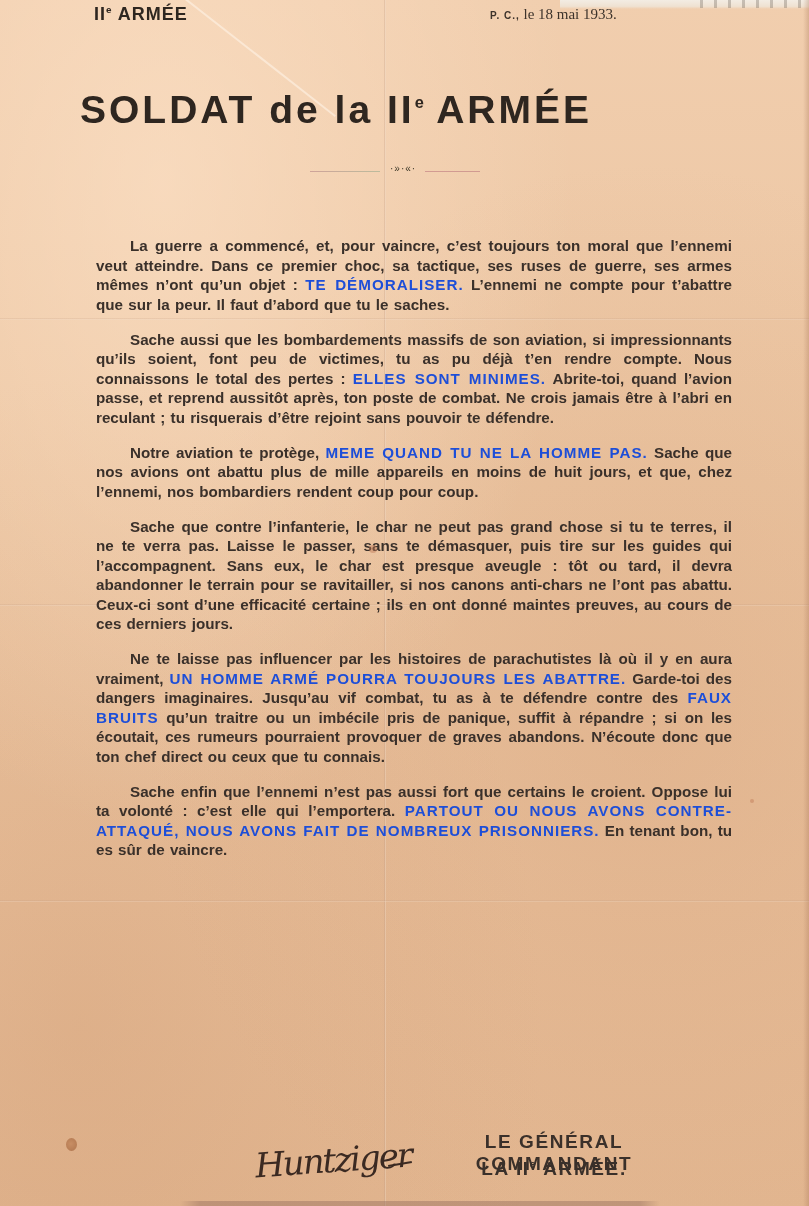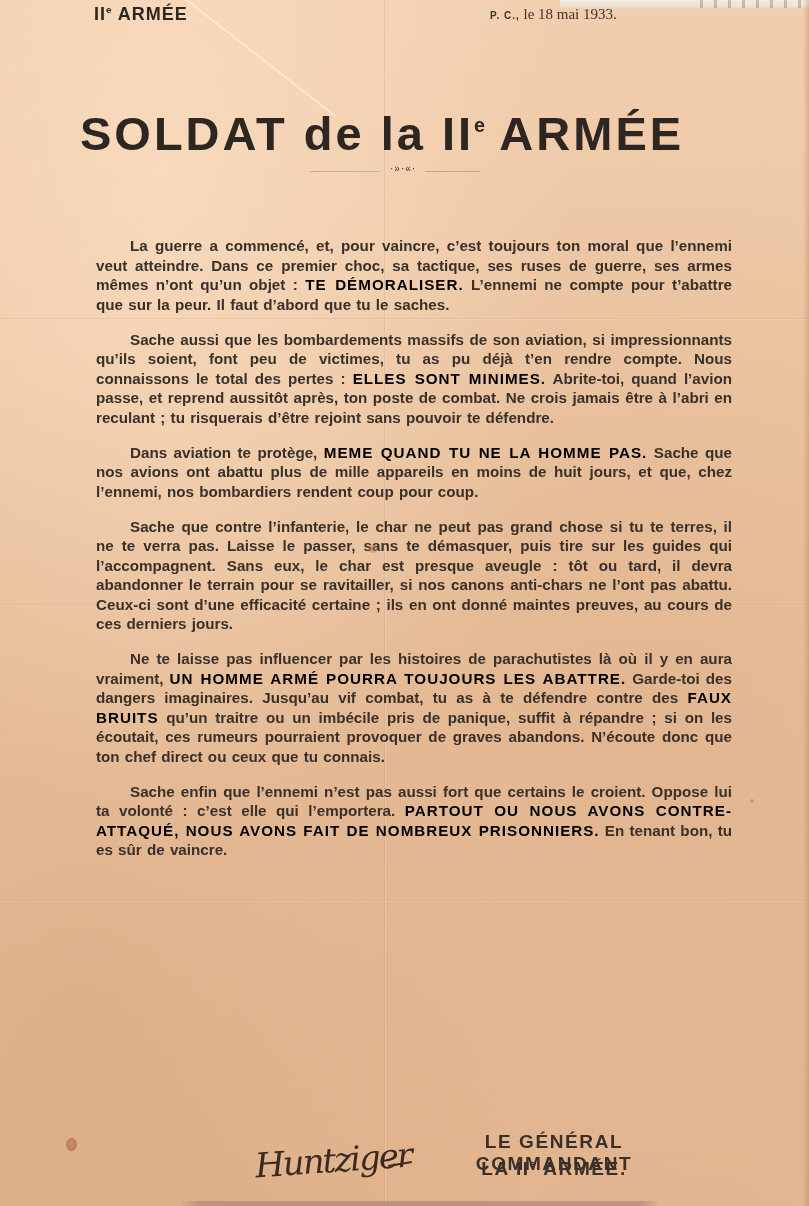--- a/index.html
+++ b/index.html
@@ -78,9 +78,8 @@
   .sup { font-size: 0.55em; vertical-align: super; line-height: 0; }
   .title {
     position: absolute; top: 88px; left: 80px; width: 640px;
-    font-weight: bold; font-size: 47px; letter-spacing: 3px;
+    font-weight: bold; font-size: 39px; letter-spacing: 3px;
     white-space: nowrap;
-    margin-top: 18px;
   }
   .title .sup { font-size: 0.42em; vertical-align: 0.9em; letter-spacing: 0; }
   .ornament {

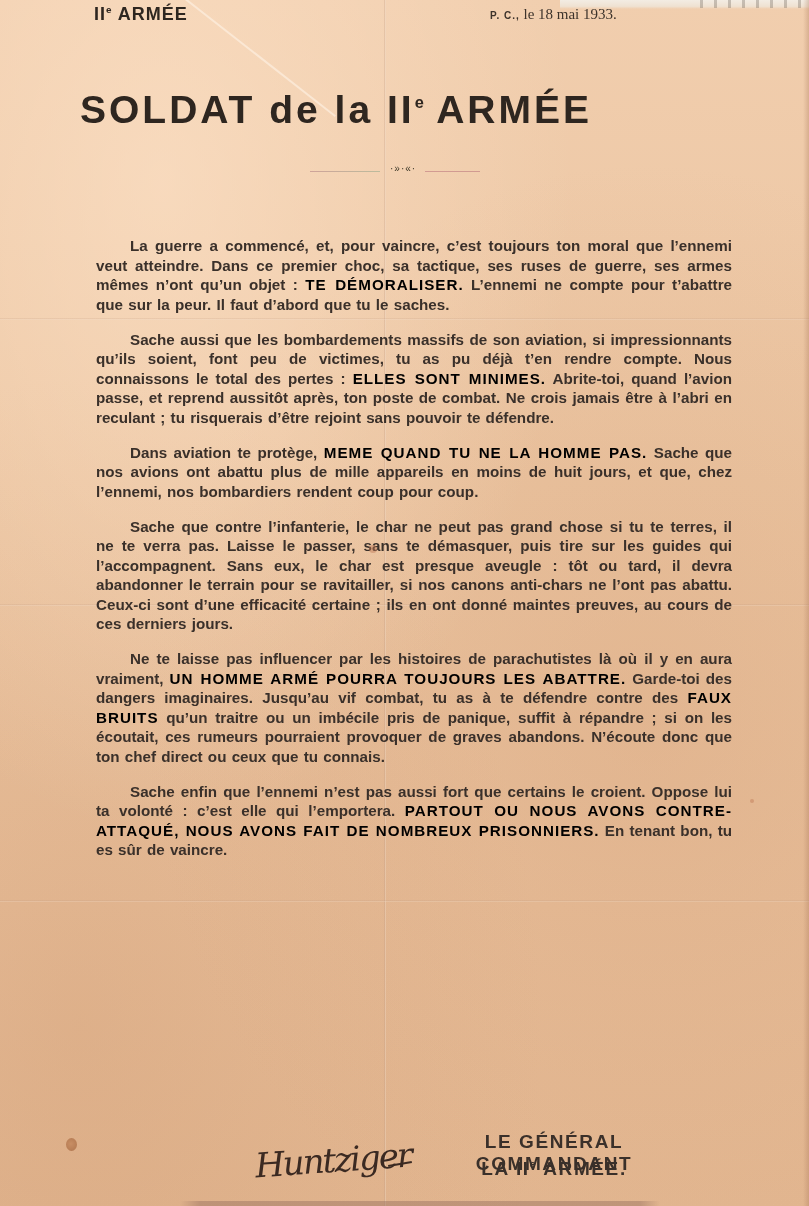--- a/index.html
+++ b/index.html
@@ -105,7 +105,7 @@
   .para .caps {
     font-weight: bold;
     letter-spacing: 1px;
-    color: #000000;
+    color: #1d4ed8;
   }
   .sig-block {
     position: absolute; top: 1131px; left: 404px; width: 300px;

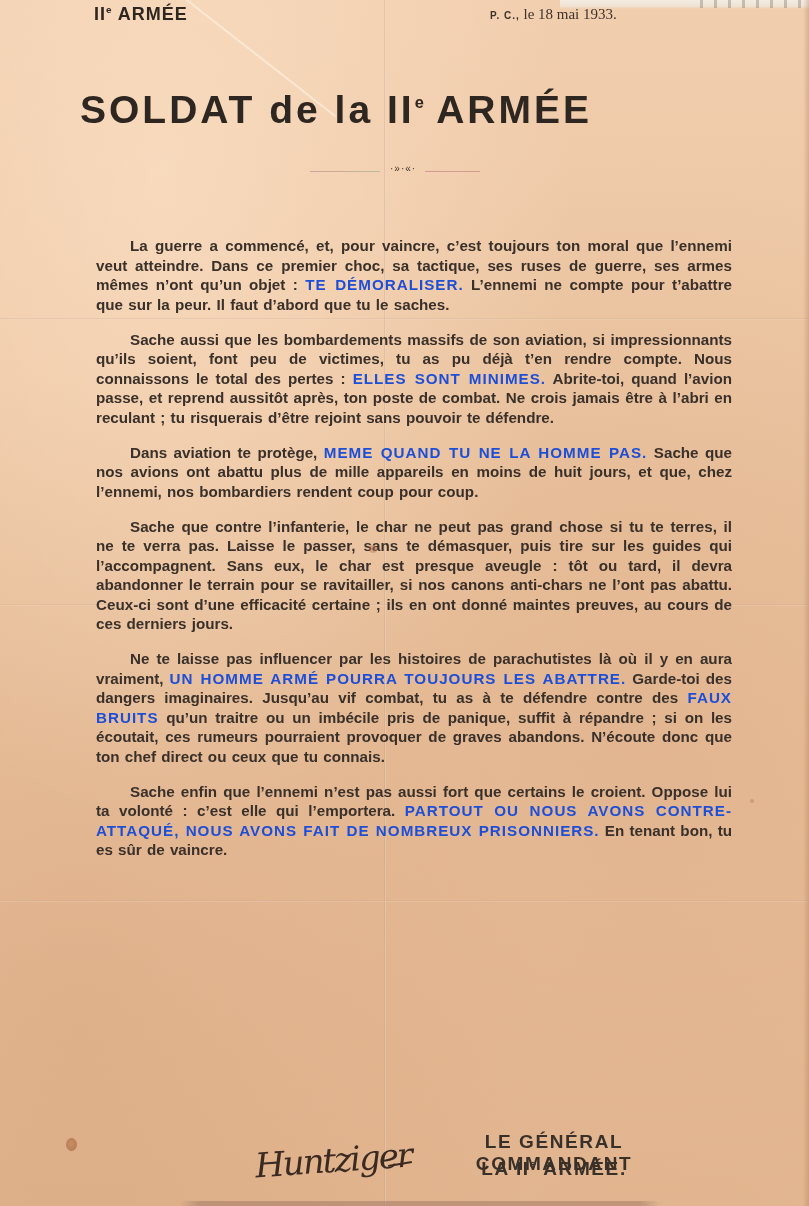--- a/index.html
+++ b/index.html
@@ -172,7 +172,7 @@
 <div class="body" id="body-text">
     <p class="para"><span>La guerre a commencé, et, pour vaincre, c’est toujours ton moral que l’ennemi veut atteindre. Dans ce premier choc, sa tactique, ses ruses de guerre, ses armes mêmes n’ont qu’un objet : </span><span class="caps">TE DÉMORALISER.</span><span> L’ennemi ne compte pour t’abattre que sur la peur. Il faut d’abord que tu le saches.</span></p>
     <p class="para"><span>Sache aussi que les bombardements massifs de son aviation, si impressionnants qu’ils soient, font peu de victimes, tu as pu déjà t’en rendre compte. Nous connaissons le total des pertes : </span><span class="caps">ELLES SONT MINIMES.</span><span> Abrite-toi, quand l’avion passe, et reprend aussitôt après, ton poste de combat. Ne crois jamais être à l’abri en reculant ; tu risquerais d’être rejoint sans pouvoir te défendre.</span></p>
-    <p class="para"><span>Dans aviation te protège, </span><span class="caps">MEME QUAND TU NE LA HOMME PAS.</span><span> Sache que nos avions ont abattu plus de mille appareils en moins de huit jours, et que, chez l’ennemi, nos bombardiers rendent coup pour coup.</span></p>
+    <p class="para"><span>Notre aviation te protège, </span><span class="caps">MEME QUAND TU NE LA HOMME PAS.</span><span> Sache que nos avions ont abattu plus de mille appareils en moins de huit jours, et que, chez l’ennemi, nos bombardiers rendent coup pour coup.</span></p>
     <p class="para"><span>Sache que contre l’infanterie, le char ne peut pas grand chose si tu te terres, il ne te verra pas. Laisse le passer, sans te démasquer, puis tire sur les guides qui l’accompagnent. Sans eux, le char est presque aveugle : tôt ou tard, il devra abandonner le terrain pour se ravitailler, si nos canons anti-chars ne l’ont pas abattu. Ceux-ci sont d’une efficacité certaine ; ils en ont donné maintes preuves, au cours de ces derniers jours.</span></p>
     <p class="para"><span>Ne te laisse pas influencer par les histoires de parachutistes là où il y en aura vraiment, </span><span class="caps">UN HOMME ARMÉ POURRA TOUJOURS LES ABATTRE.</span><span> Garde-toi des dangers imaginaires. Jusqu’au vif combat, tu as à te défendre contre des </span><span class="caps">FAUX BRUITS</span><span> qu’un traitre ou un imbécile pris de panique, suffit à répandre ; si on les écoutait, ces rumeurs pourraient provoquer de graves abandons. N’écoute donc que ton chef direct ou ceux que tu connais.</span></p>
     <p class="para"><span>Sache enfin que l’ennemi n’est pas aussi fort que certains le croient. Oppose lui ta volonté : c’est elle qui l’emportera. </span><span class="caps">PARTOUT OU NOUS AVONS CONTRE-ATTAQUÉ, NOUS AVONS FAIT DE NOMBREUX PRISONNIERS.</span><span> En tenant bon, tu es sûr de vaincre.</span></p>

